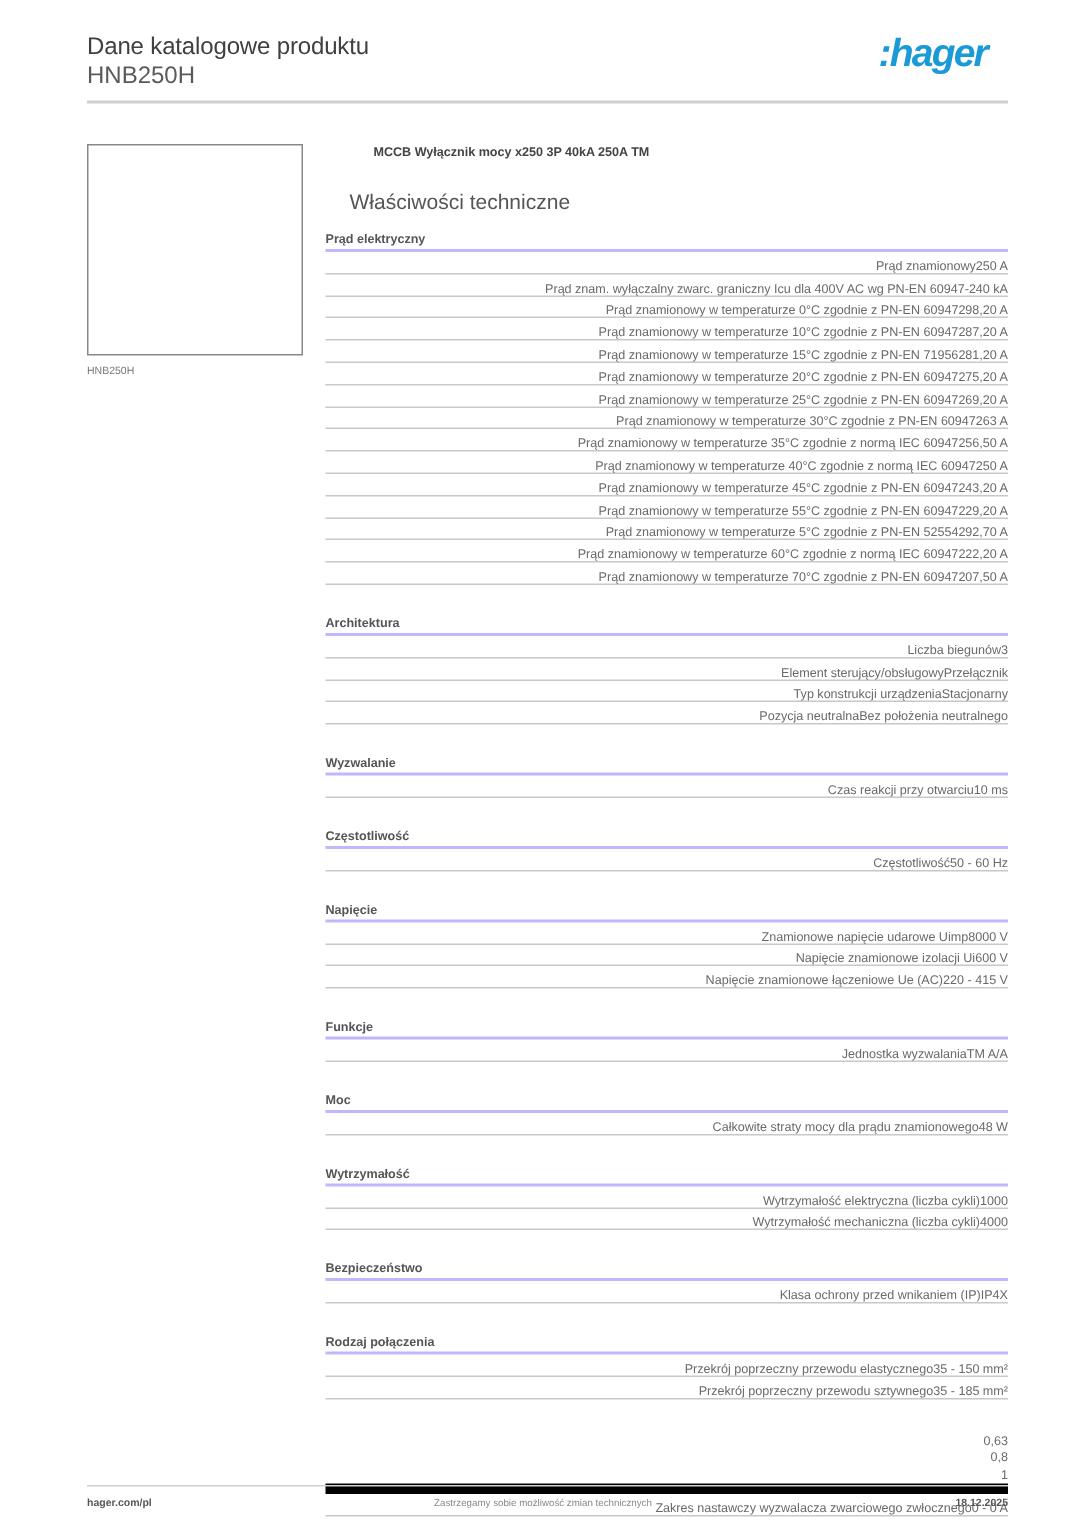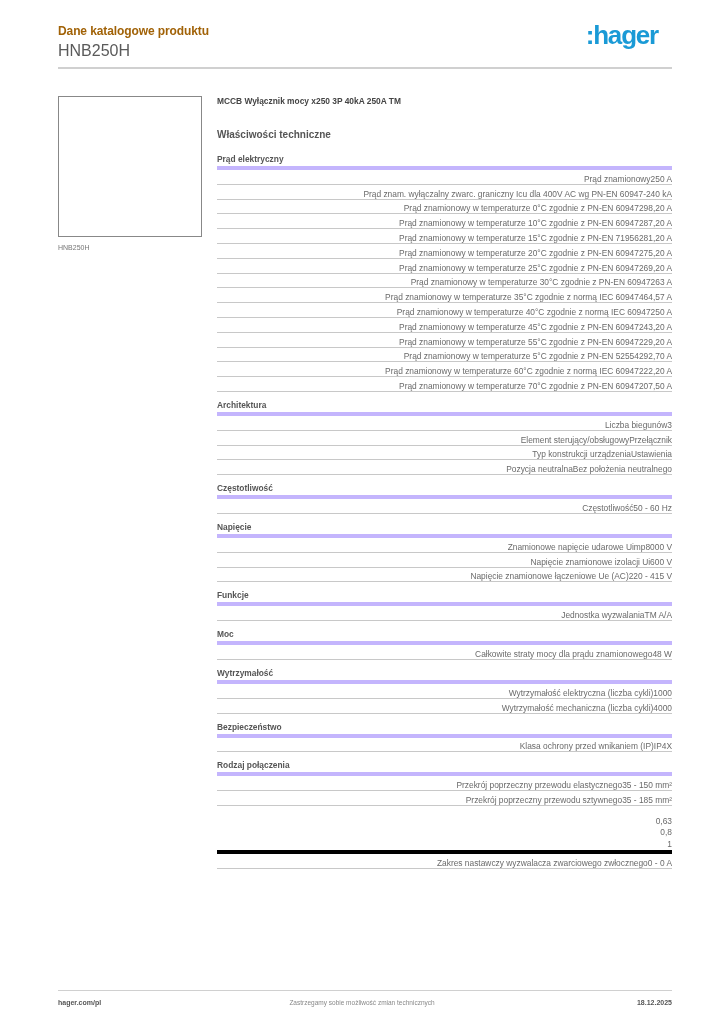--- a/index.html
+++ b/index.html
@@ -7,7 +7,7 @@
     body { position: relative; font-family: "Liberation Sans", sans-serif; color: #555; overflow: hidden; }
 
     .header { position: absolute; left: 58px; top: 22px; width: 614px; }
-    .doc-title { font-size: 12px; font-weight: bold; color: #a16207; line-height: 19px; letter-spacing: -0.1px; }
+    .doc-title { font-size: 16px; font-weight: normal; color: #404040; line-height: 19px; letter-spacing: -0.1px; }
     .doc-subtitle { font-size: 16px; color: #5a5a5a; line-height: 19px; }
     .logo { position: absolute; right: 14px; top: -2px; font-size: 26px; font-weight: bold; color: #1a9ad6; letter-spacing: -1.2px; line-height: 30px; }
     .header-rule { position: absolute; left: 58px; top: 67px; width: 614px; height: 2px; background: #d0d0d0; }

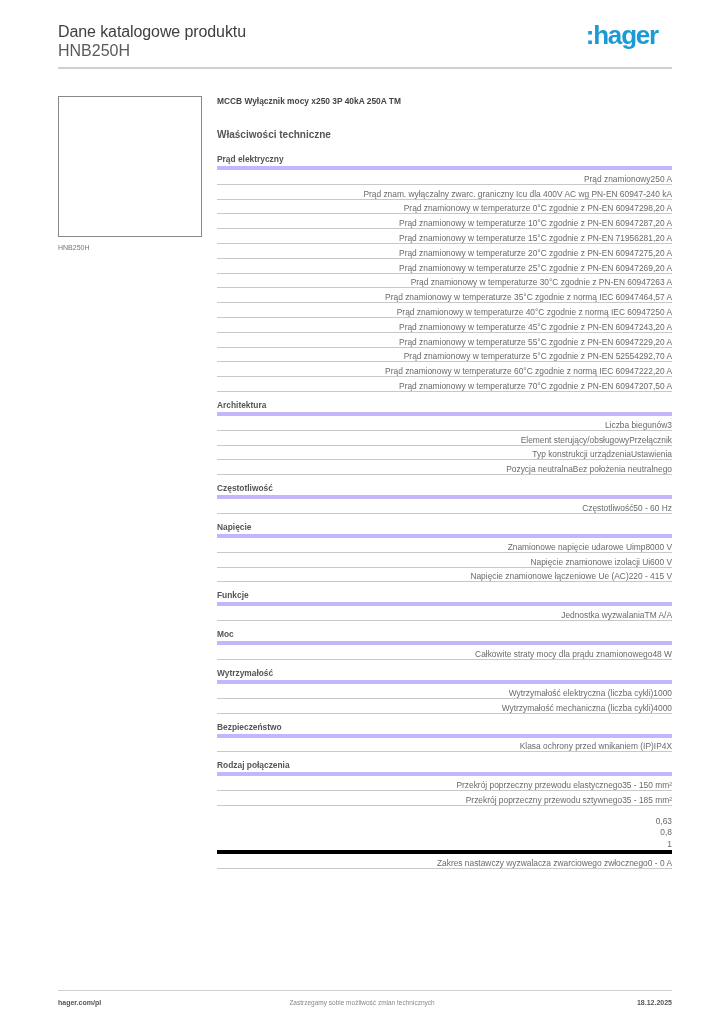--- a/index.html
+++ b/index.html
@@ -9,7 +9,7 @@
     .header { position: absolute; left: 58px; top: 22px; width: 614px; }
     .doc-title { font-size: 16px; font-weight: normal; color: #404040; line-height: 19px; letter-spacing: -0.1px; }
     .doc-subtitle { font-size: 16px; color: #5a5a5a; line-height: 19px; }
-    .logo { position: absolute; right: 14px; top: -2px; font-size: 26px; font-weight: bold; color: #1a9ad6; letter-spacing: -1.2px; line-height: 30px; }
+    .logo { position: absolute; right: 14px; top: -2px; font-size: 26px; font-weight: bold; color: #1a9ad6; letter-spacing: -1.2px; line-height: 30px; font-style: italic; }
     .header-rule { position: absolute; left: 58px; top: 67px; width: 614px; height: 2px; background: #d0d0d0; }
 
     .image-box { position: absolute; left: 58px; top: 96px; width: 144px; height: 141px; border: 1px solid #888; background: #fff; }

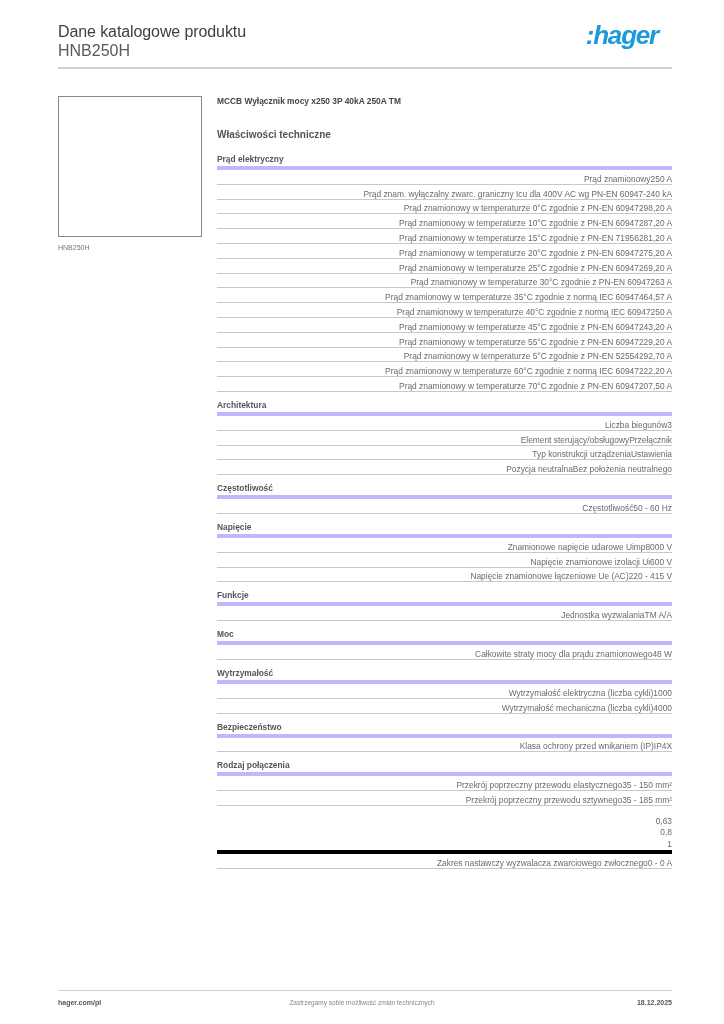--- a/index.html
+++ b/index.html
@@ -16,7 +16,7 @@
     .image-caption { position: absolute; left: 58px; top: 244px; font-size: 7px; color: #777; }
 
     .content { position: absolute; left: 217px; top: 96px; width: 455px; }
-    .product-name { font-size: 8.4px; font-weight: bold; color: #444; line-height: 11px; }
+    .product-name { font-size: 8.4px; font-weight: bold; color: #444; line-height: 11px; margin-left: 32px; }
     .section-main { font-size: 10px; font-weight: bold; color: #555; margin-top: 22px; line-height: 11px; }
 
     .group { margin-top: 8px; }

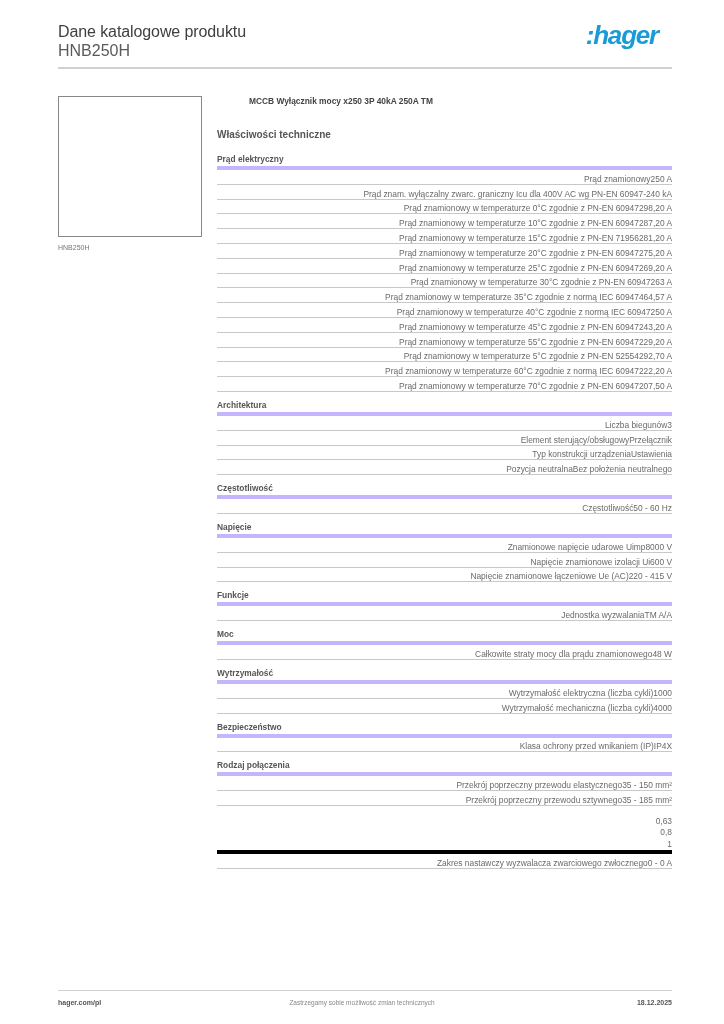--- a/index.html
+++ b/index.html
@@ -17,7 +17,7 @@
 
     .content { position: absolute; left: 217px; top: 96px; width: 455px; }
     .product-name { font-size: 8.4px; font-weight: bold; color: #444; line-height: 11px; margin-left: 32px; }
-    .section-main { font-size: 10px; font-weight: bold; color: #555; margin-top: 22px; line-height: 11px; }
+    .section-main { font-size: 14px; font-weight: normal; color: #555; margin-top: 22px; line-height: 11px; margin-left: 16px; }
 
     .group { margin-top: 8px; }
     .group.first { margin-top: 14px; }

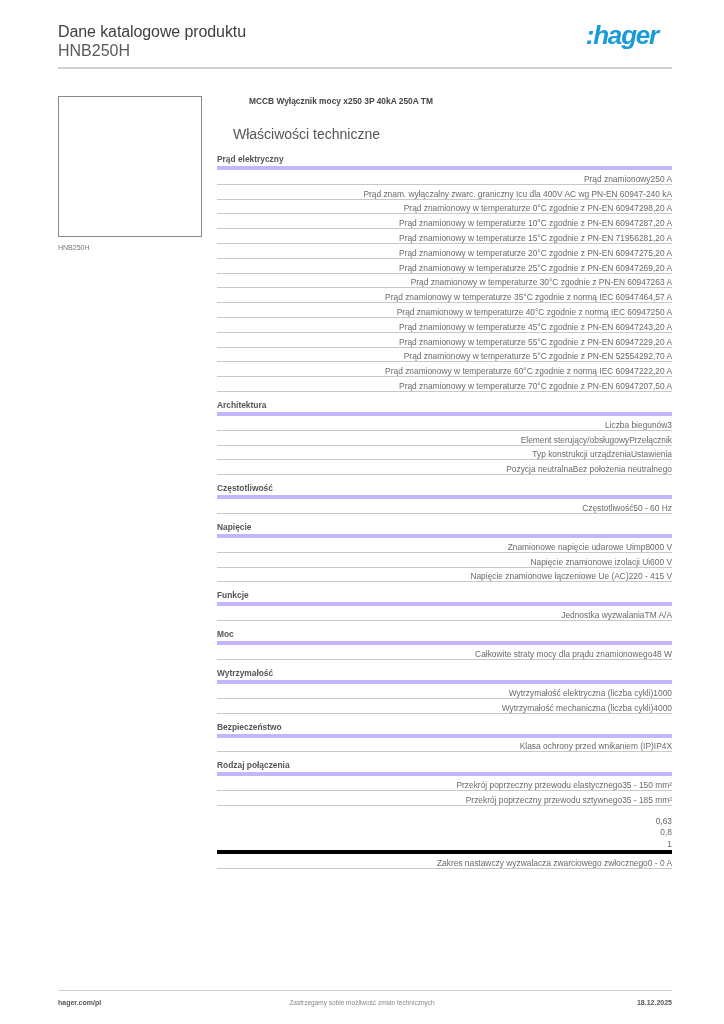--- a/index.html
+++ b/index.html
@@ -21,7 +21,7 @@
 
     .group { margin-top: 8px; }
     .group.first { margin-top: 14px; }
-    .group-title { font-size: 8.4px; font-weight: bold; color: #555; line-height: 11px; padding-bottom: 1px; border-bottom: 4px solid #c4b5fd; }
+    .group-title { font-size: 8.4px; font-weight: bold; color: #555; line-height: 11px; padding-bottom: 1px; border-bottom: 2px solid #c4b5fd; }
     .row { display: flex; justify-content: flex-end; align-items: flex-end; font-size: 8.4px; color: #6a6a6a; line-height: 10px; height: 14.8px; padding-top: 3px; border-bottom: 1px solid #c8c8c8; }
     .row .label { white-space: nowrap; }
     .row .value { white-space: nowrap; text-align: right; }

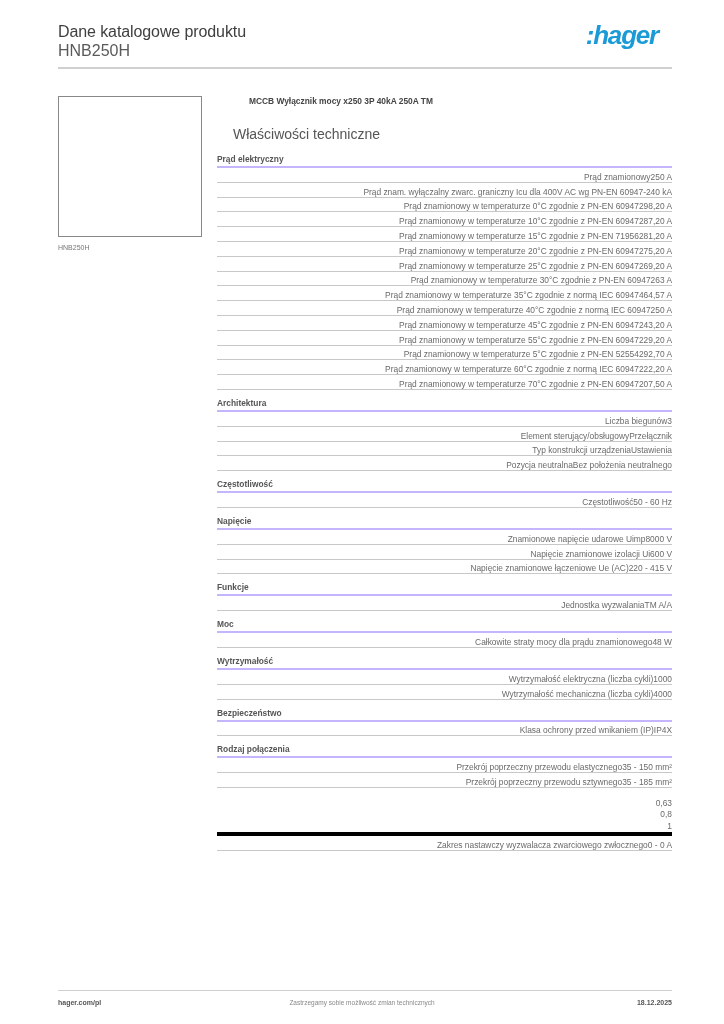--- a/index.html
+++ b/index.html
@@ -86,7 +86,7 @@
         </div>
         <div class="row">
           <span class="label">Prąd znamionowy w temperaturze 35°C zgodnie z normą IEC 60947</span>
-          <span class="value">464,57 A</span>
+          <span class="value">256,50 A</span>
         </div>
         <div class="row">
           <span class="label">Prąd znamionowy w temperaturze 40°C zgodnie z normą IEC 60947</span>

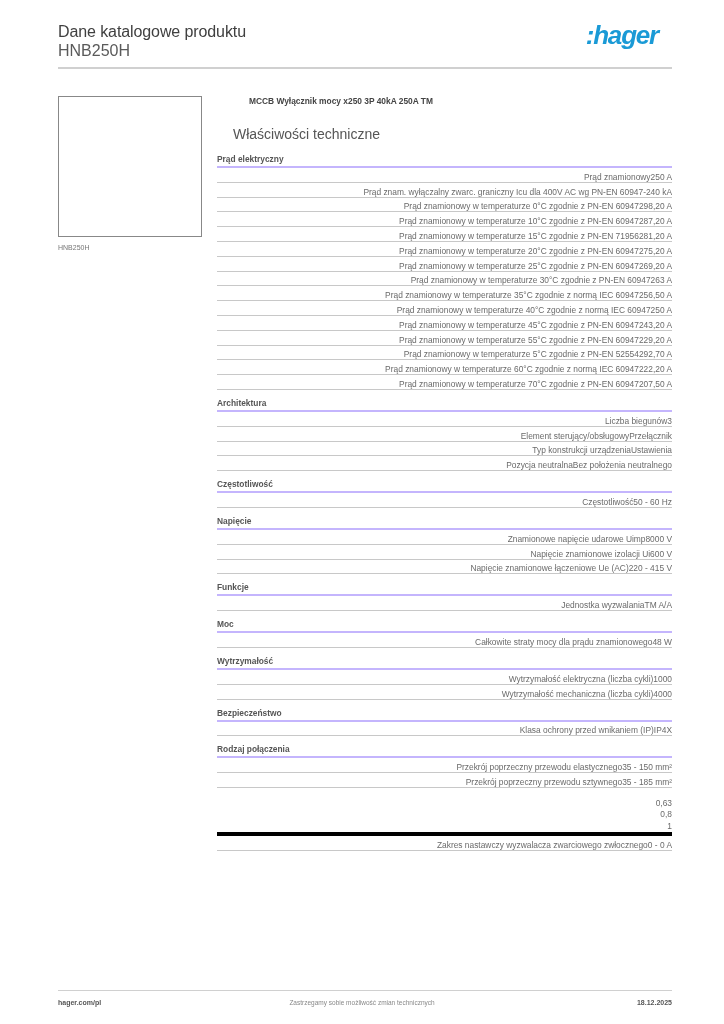--- a/index.html
+++ b/index.html
@@ -19,7 +19,7 @@
     .product-name { font-size: 8.4px; font-weight: bold; color: #444; line-height: 11px; margin-left: 32px; }
     .section-main { font-size: 14px; font-weight: normal; color: #555; margin-top: 22px; line-height: 11px; margin-left: 16px; }
 
-    .group { margin-top: 8px; }
+    .group { margin-top: 20px; }
     .group.first { margin-top: 14px; }
     .group-title { font-size: 8.4px; font-weight: bold; color: #555; line-height: 11px; padding-bottom: 1px; border-bottom: 2px solid #c4b5fd; }
     .row { display: flex; justify-content: flex-end; align-items: flex-end; font-size: 8.4px; color: #6a6a6a; line-height: 10px; height: 14.8px; padding-top: 3px; border-bottom: 1px solid #c8c8c8; }

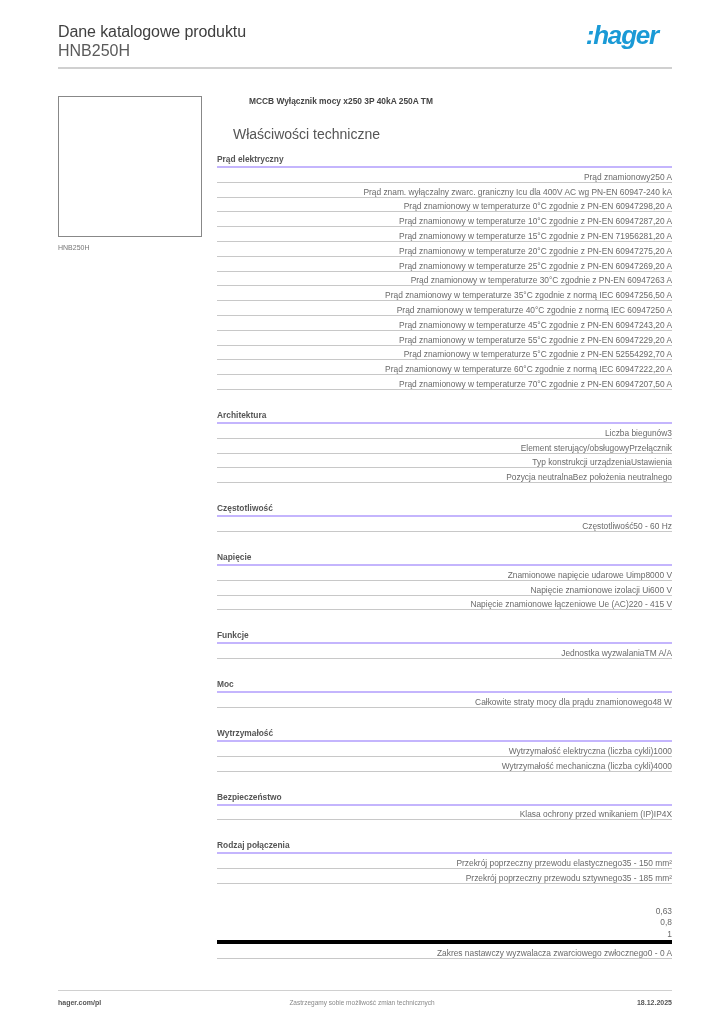--- a/index.html
+++ b/index.html
@@ -125,7 +125,7 @@
         </div>
         <div class="row">
           <span class="label">Typ konstrukcji urządzenia</span>
-          <span class="value">Ustawienia</span>
+          <span class="value">Stacjonarny</span>
         </div>
         <div class="row">
           <span class="label">Pozycja neutralna</span>

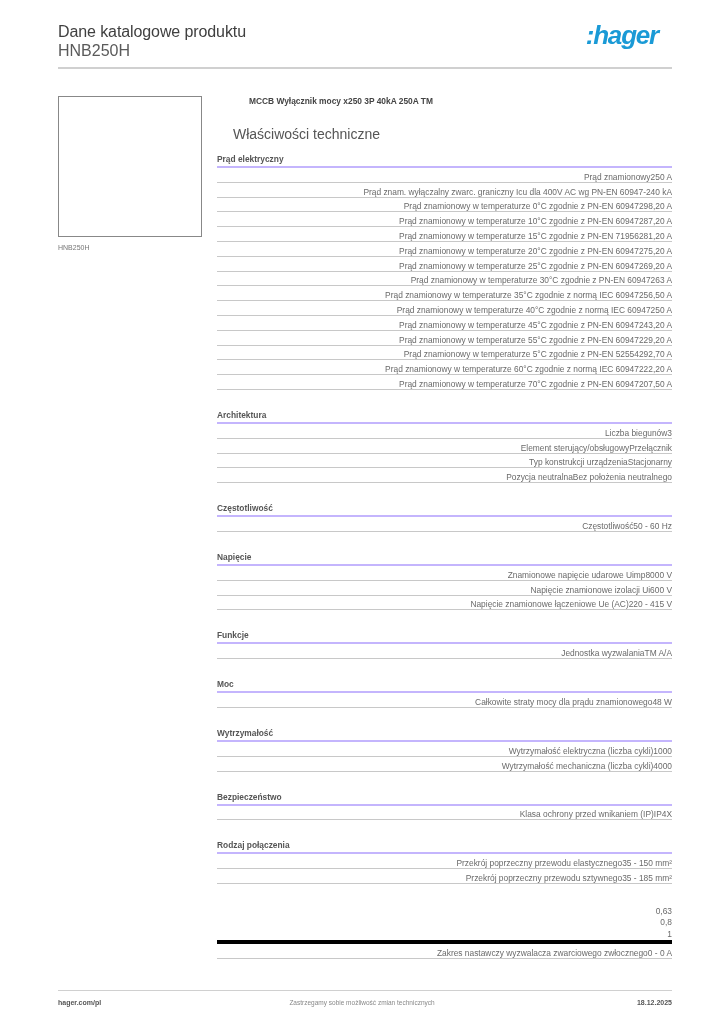--- a/index.html
+++ b/index.html
@@ -133,6 +133,13 @@
         </div>
       </div>
       <div class="group">
+        <div class="group-title">Wyzwalanie</div>
+        <div class="row">
+          <span class="label">Czas reakcji przy otwarciu</span>
+          <span class="value">10 ms</span>
+        </div>
+      </div>
+      <div class="group">
         <div class="group-title">Częstotliwość</div>
         <div class="row">
           <span class="label">Częstotliwość</span>

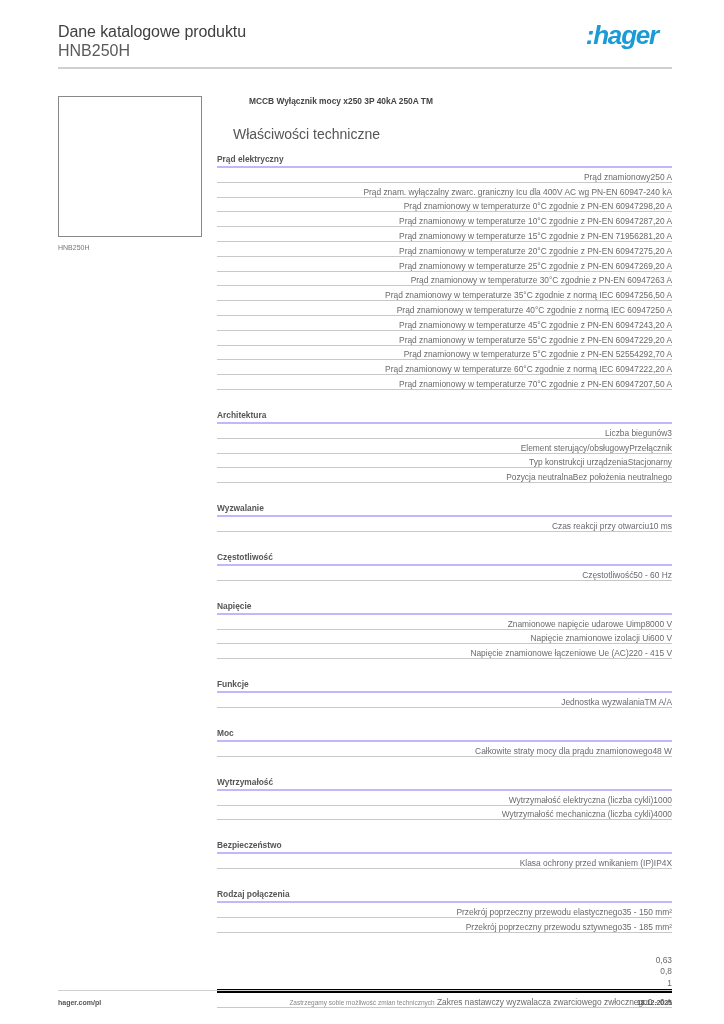--- a/index.html
+++ b/index.html
@@ -25,7 +25,7 @@
     .row { display: flex; justify-content: flex-end; align-items: flex-end; font-size: 8.4px; color: #6a6a6a; line-height: 10px; height: 14.8px; padding-top: 3px; border-bottom: 1px solid #c8c8c8; }
     .row .label { white-space: nowrap; }
     .row .value { white-space: nowrap; text-align: right; }
-    .row.multi { height: auto; display: block; padding-top: 2px; border-bottom: 4px solid #000000; }
+    .row.multi { height: auto; display: block; padding-top: 2px; border-bottom: 7px solid #000000; }
     .row.multi .value { display: block; line-height: 11.5px; }
 
     .footer-rule { position: absolute; left: 58px; top: 990px; width: 614px; height: 1px; background: #d0d0d0; }

